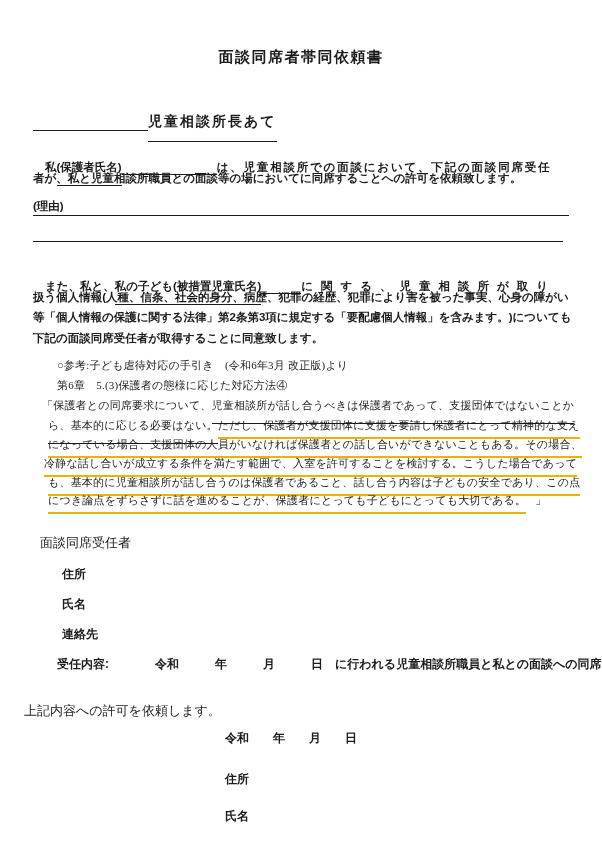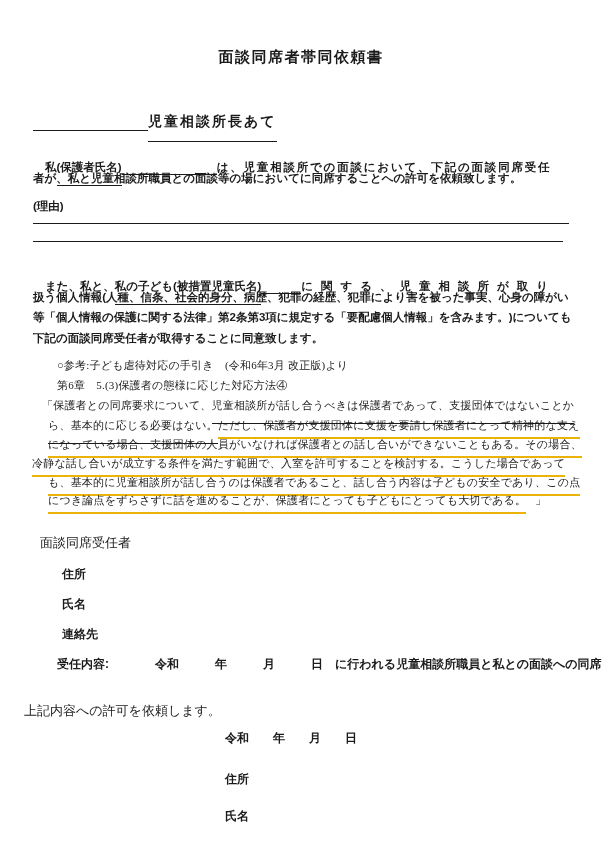--- a/index.html
+++ b/index.html
@@ -37,7 +37,7 @@
   </div>
   <div class="line g" style="top:171px;left:33px;">者が、私と児童相談所職員との面談等の場においてに同席することへの許可を依頼致します。</div>
 
-  <div class="line g" style="top:199px;left:33px;width:536px;border-bottom:1px solid #1b1b1b;padding-bottom:10px;">
+  <div class="line g" style="top:199px;left:33px;width:536px;border-bottom:1px solid #1b1b1b;padding-bottom:2px;">
     <span>(理由)</span>
   </div>
   <div class="rule" style="top:241px;left:33px;width:530px;"></div>

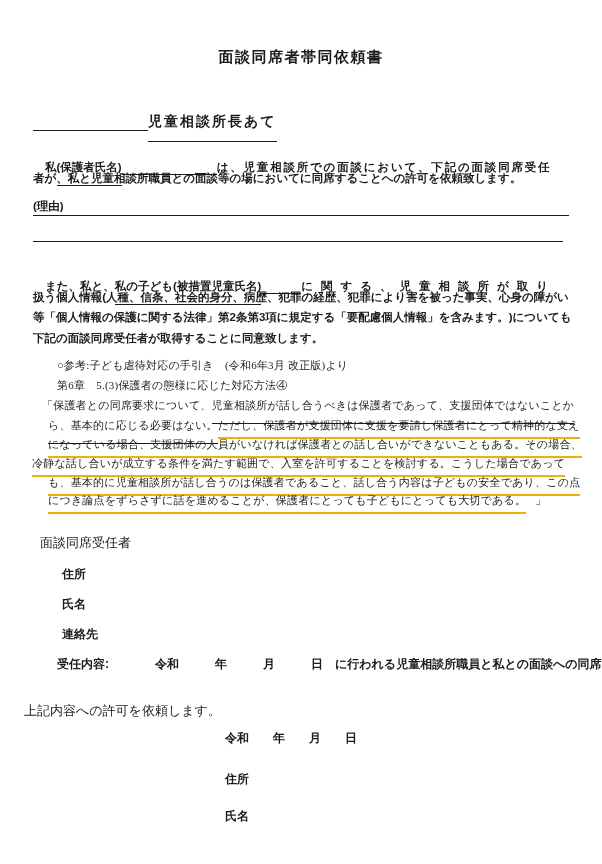--- a/index.html
+++ b/index.html
@@ -60,7 +60,7 @@
   <div class="line m" style="top:438px;left:48px;">
     <span class="ur">になっている場合、支援団体の人員がいなければ保護者との話し合いができないこともある。その場合、</span>
   </div>
-  <div class="line m" style="top:457px;left:32px;text-align:right;">
+  <div class="line m" style="top:457px;left:44px;text-align:right;">
     <span class="ur">冷静な話し合いが成立する条件を満たす範囲で、入室を許可することを検討する。こうした場合であって</span>
   </div>
   <div class="line m" style="top:476px;left:48px;">

